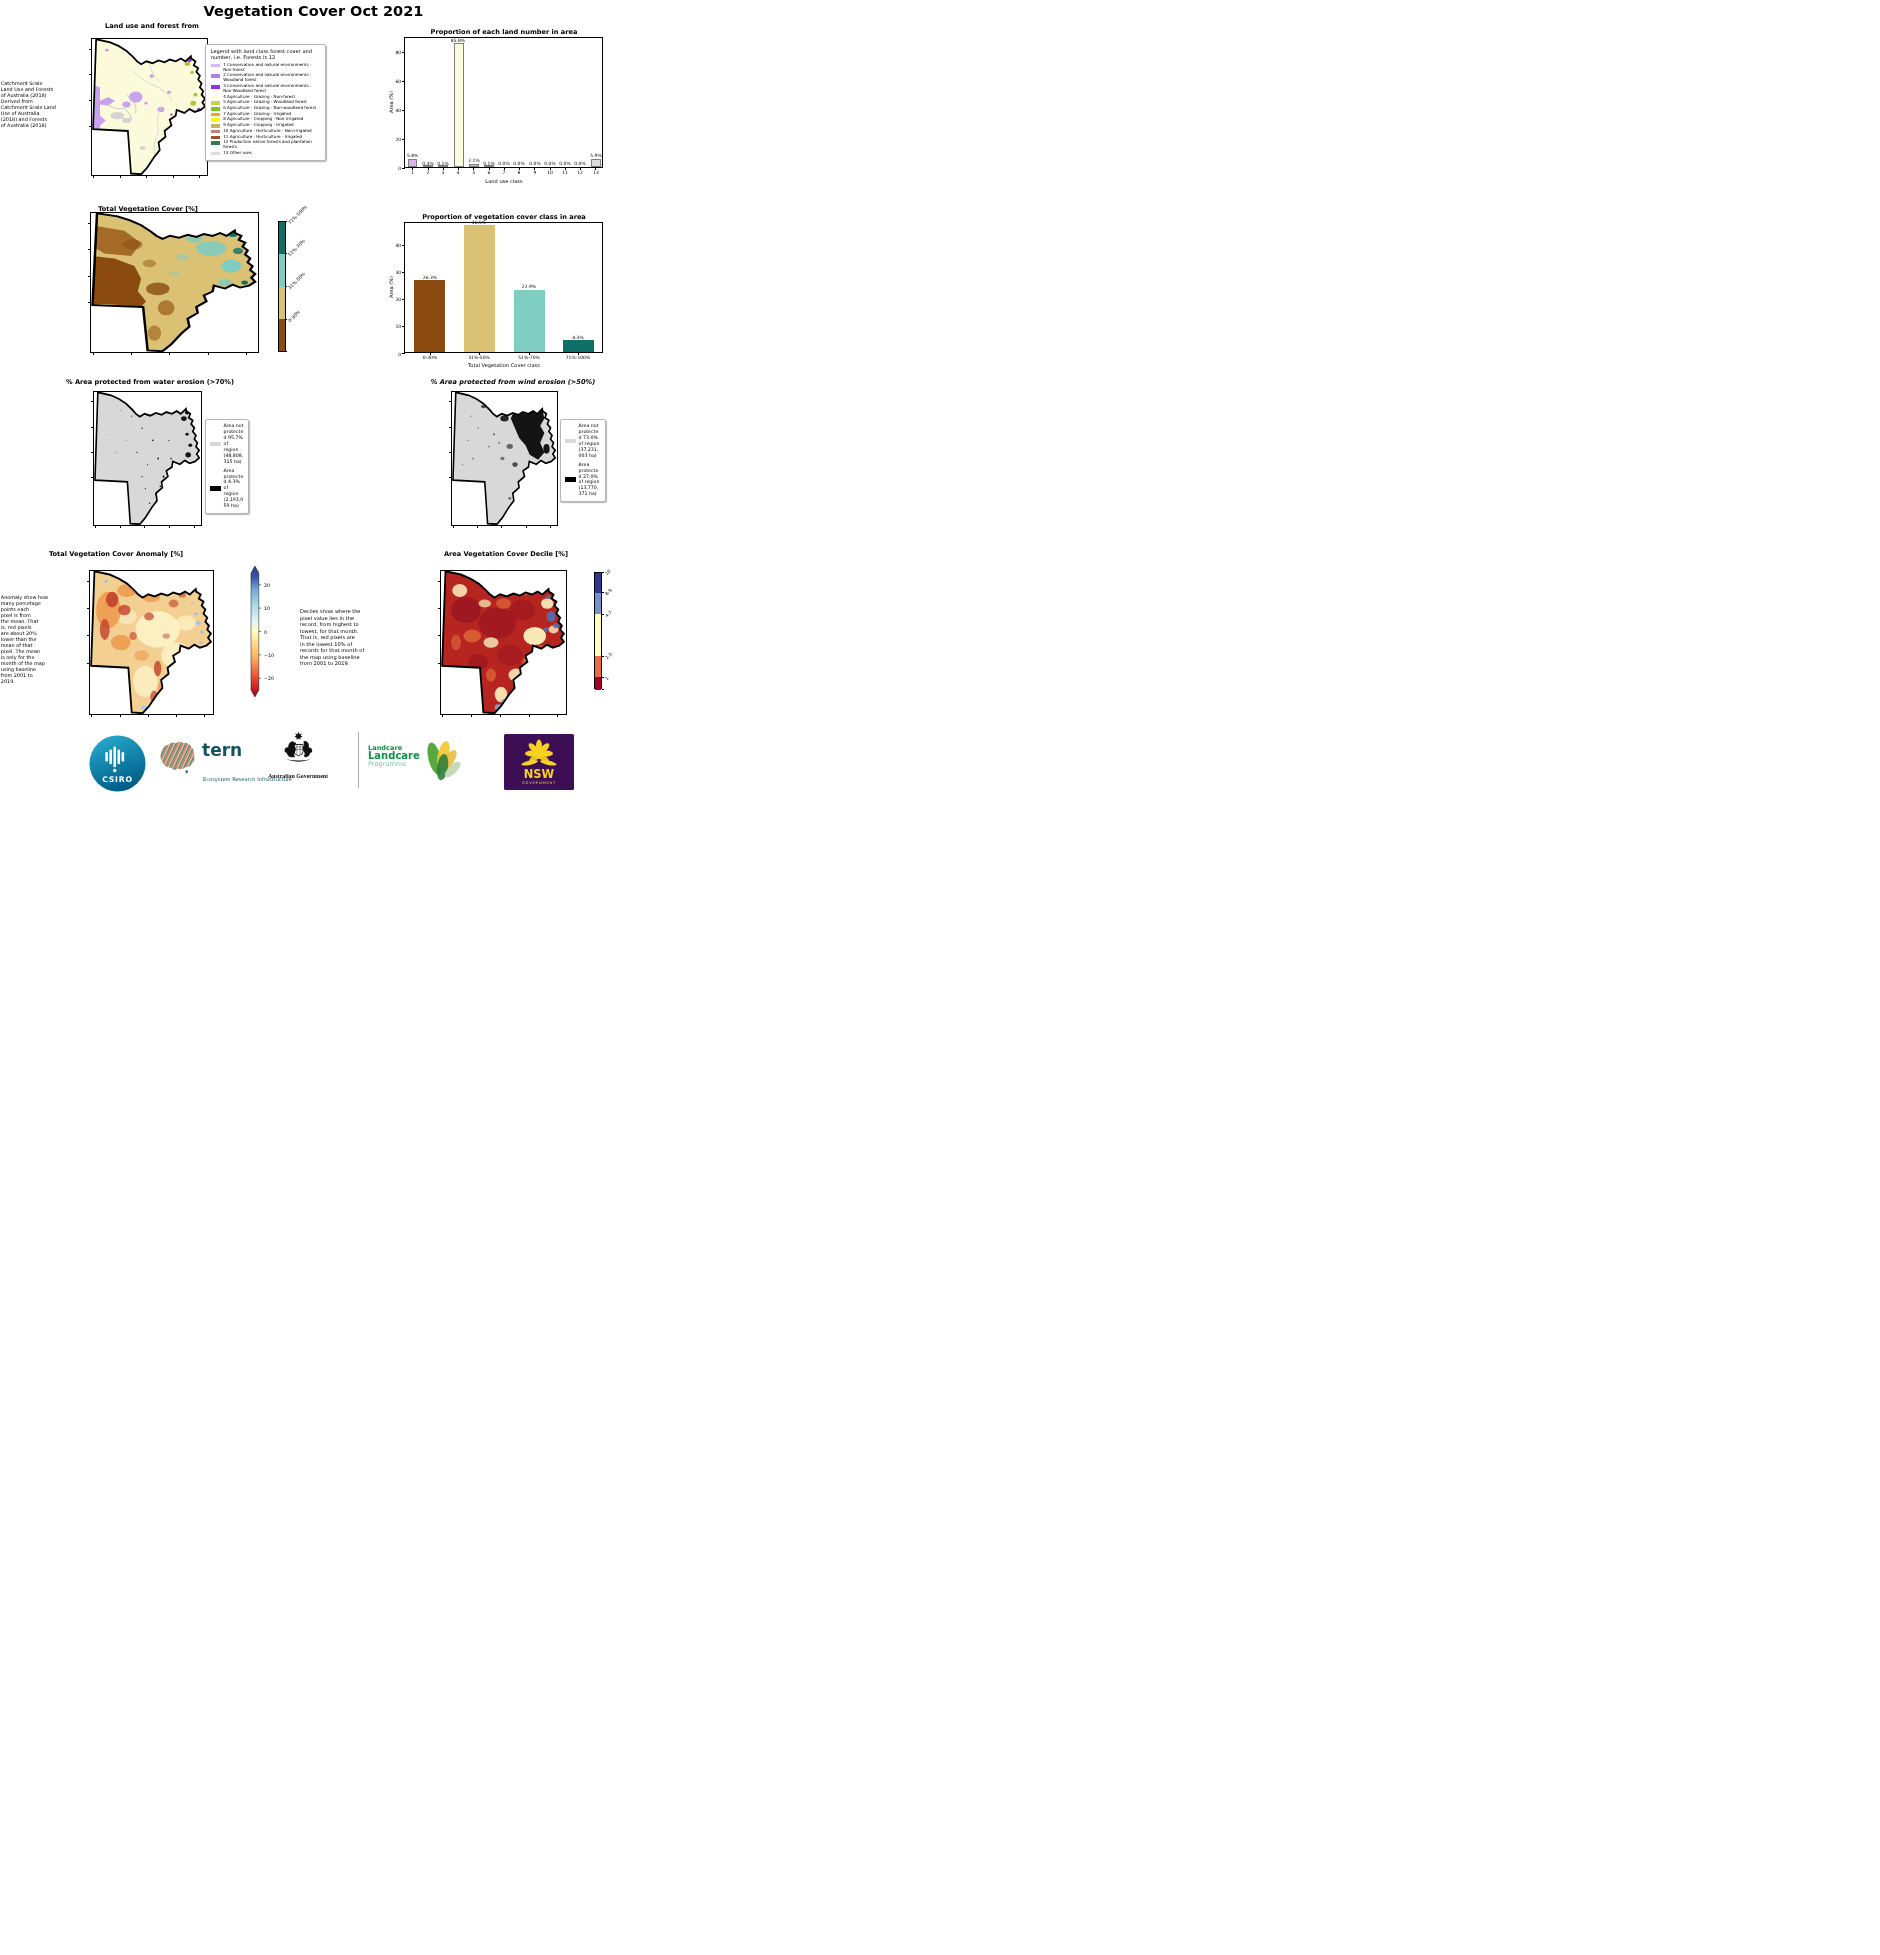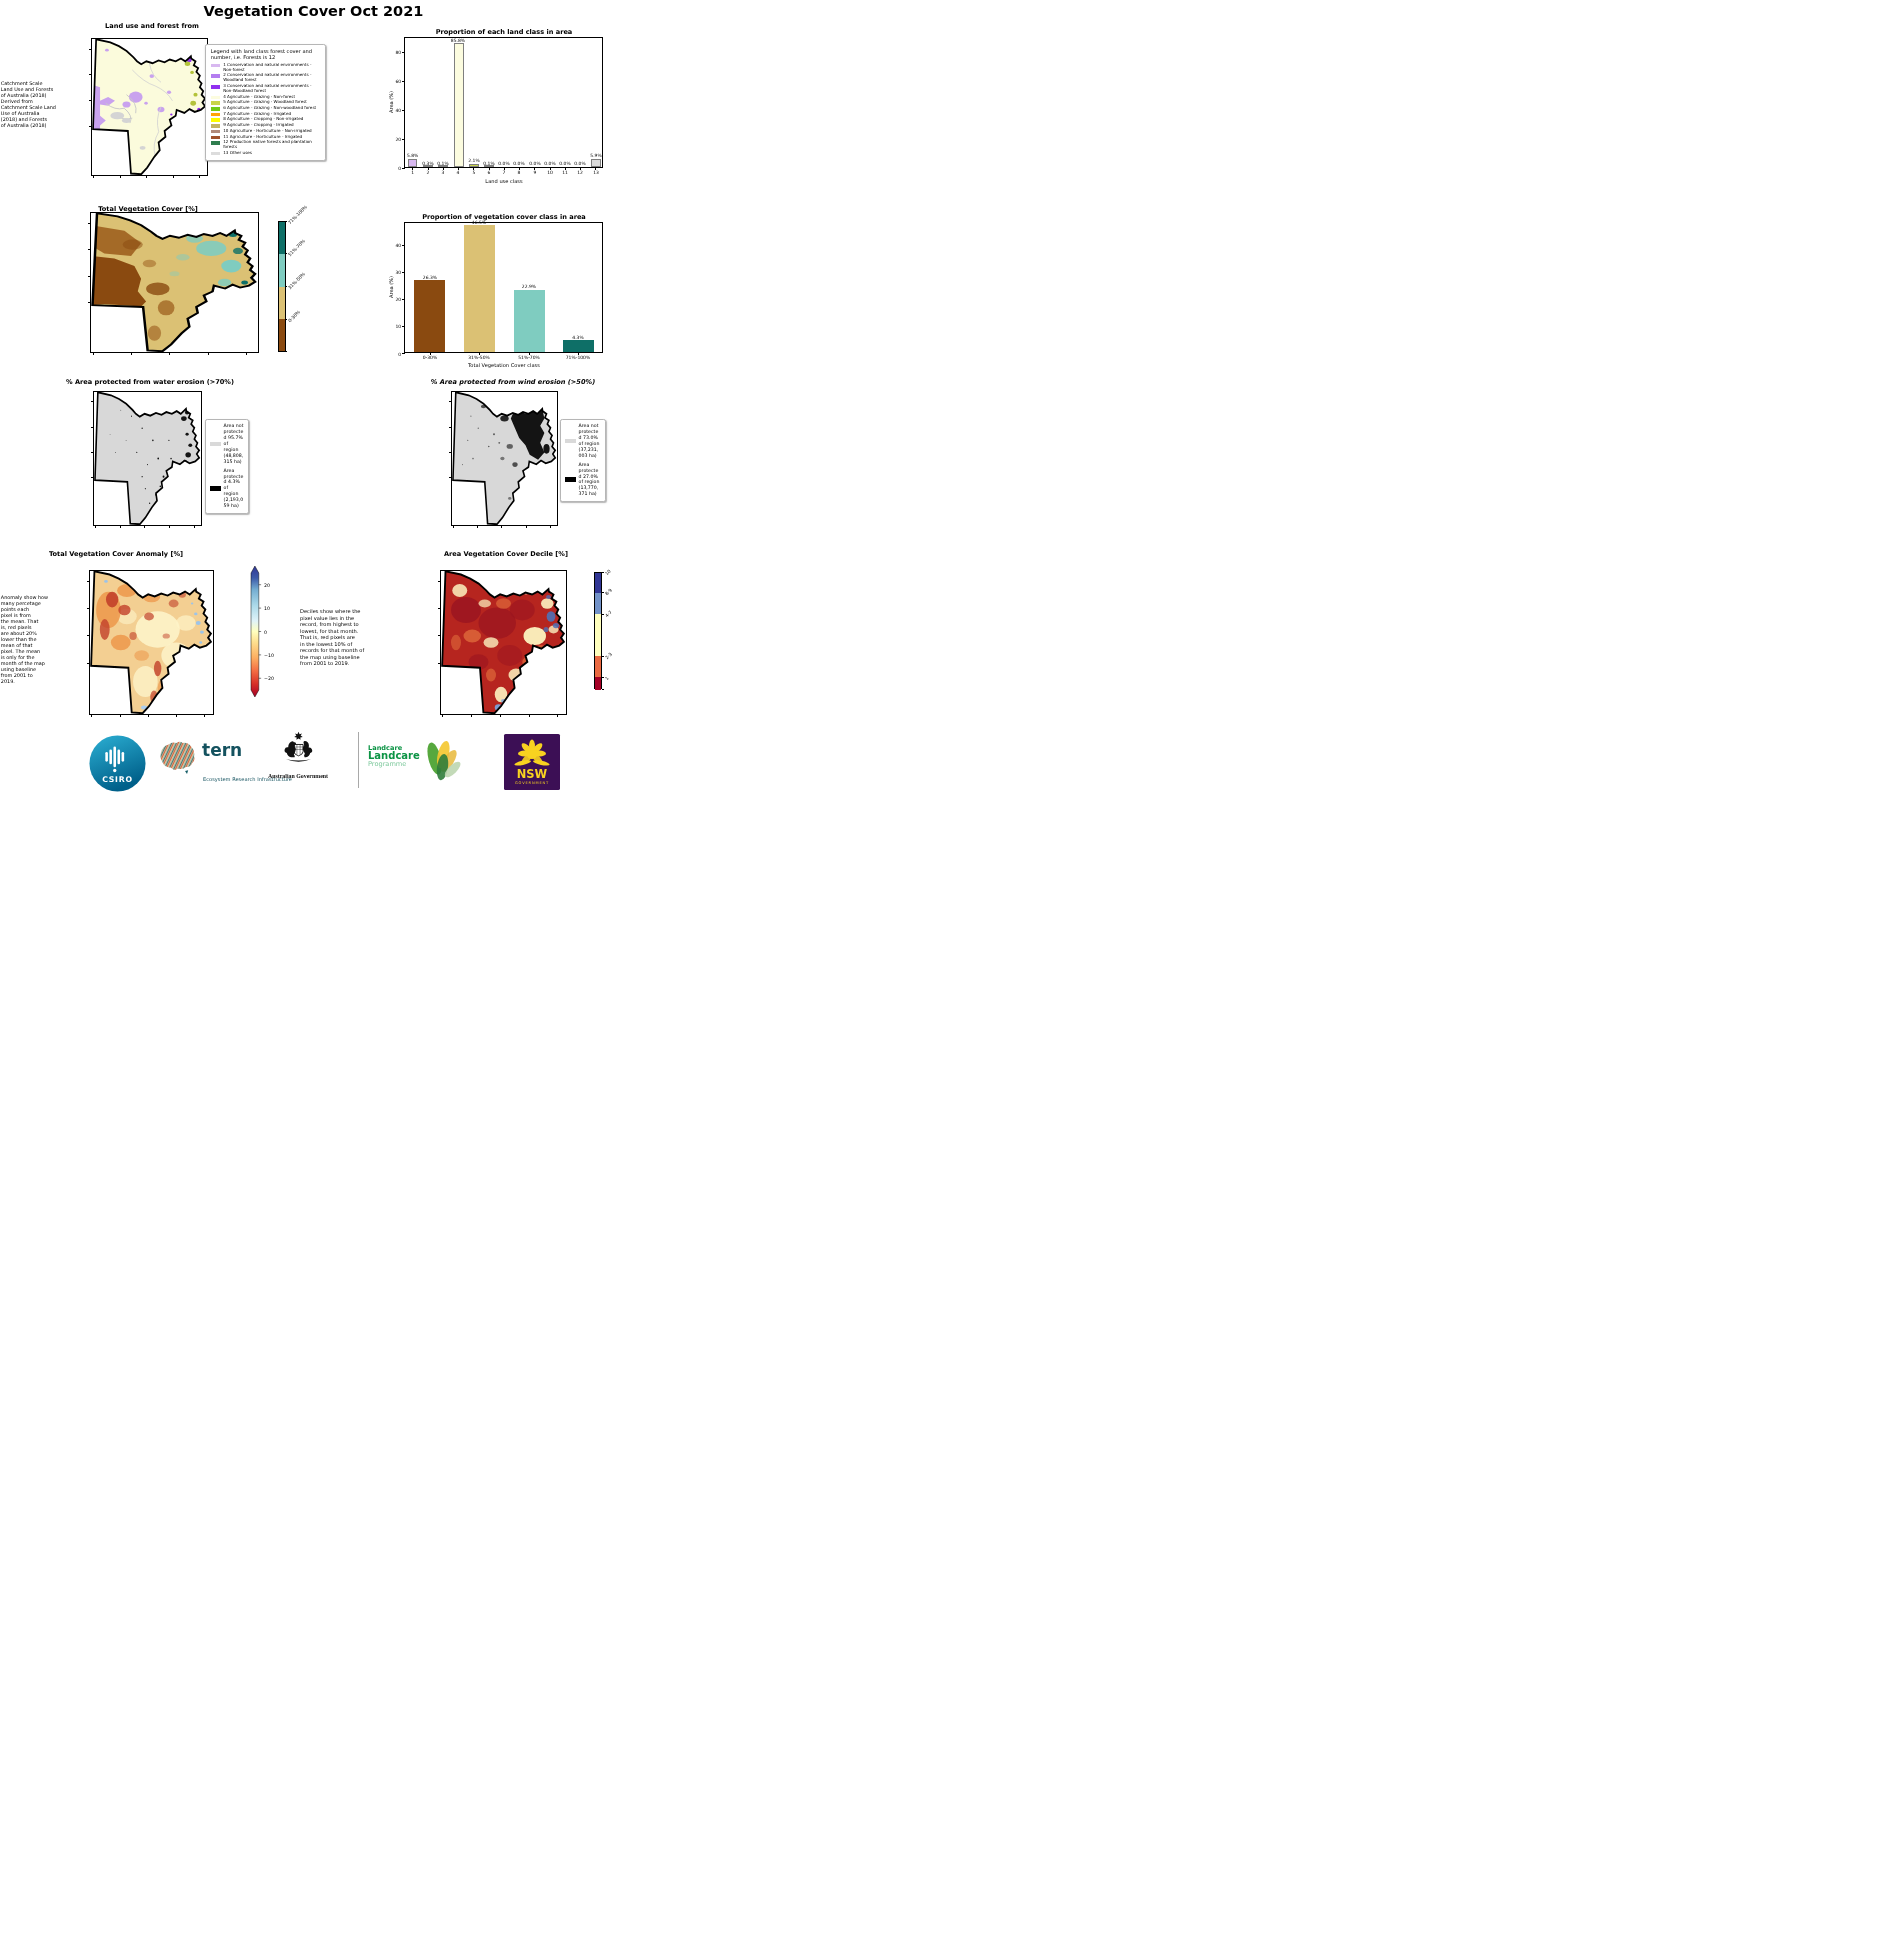--- a/index.html
+++ b/index.html
@@ -208,7 +208,7 @@
       </div>
   </div>
 
-  <div class="ptitle" style="left:504px;top:28px;">Proportion of each land class in area</div>
+  <div class="ptitle" style="left:504px;top:28px;">Proportion of each land number in area</div>
   <div class="chart-plot" id="chart1" style="left:404px;top:37px;width:199px;height:131px;">
       <div class="ytickmark" style="left: -2.7px; top: 130px;"></div>
       <div class="yticklab" style="left: -3.9px; top: 130px;">0</div>

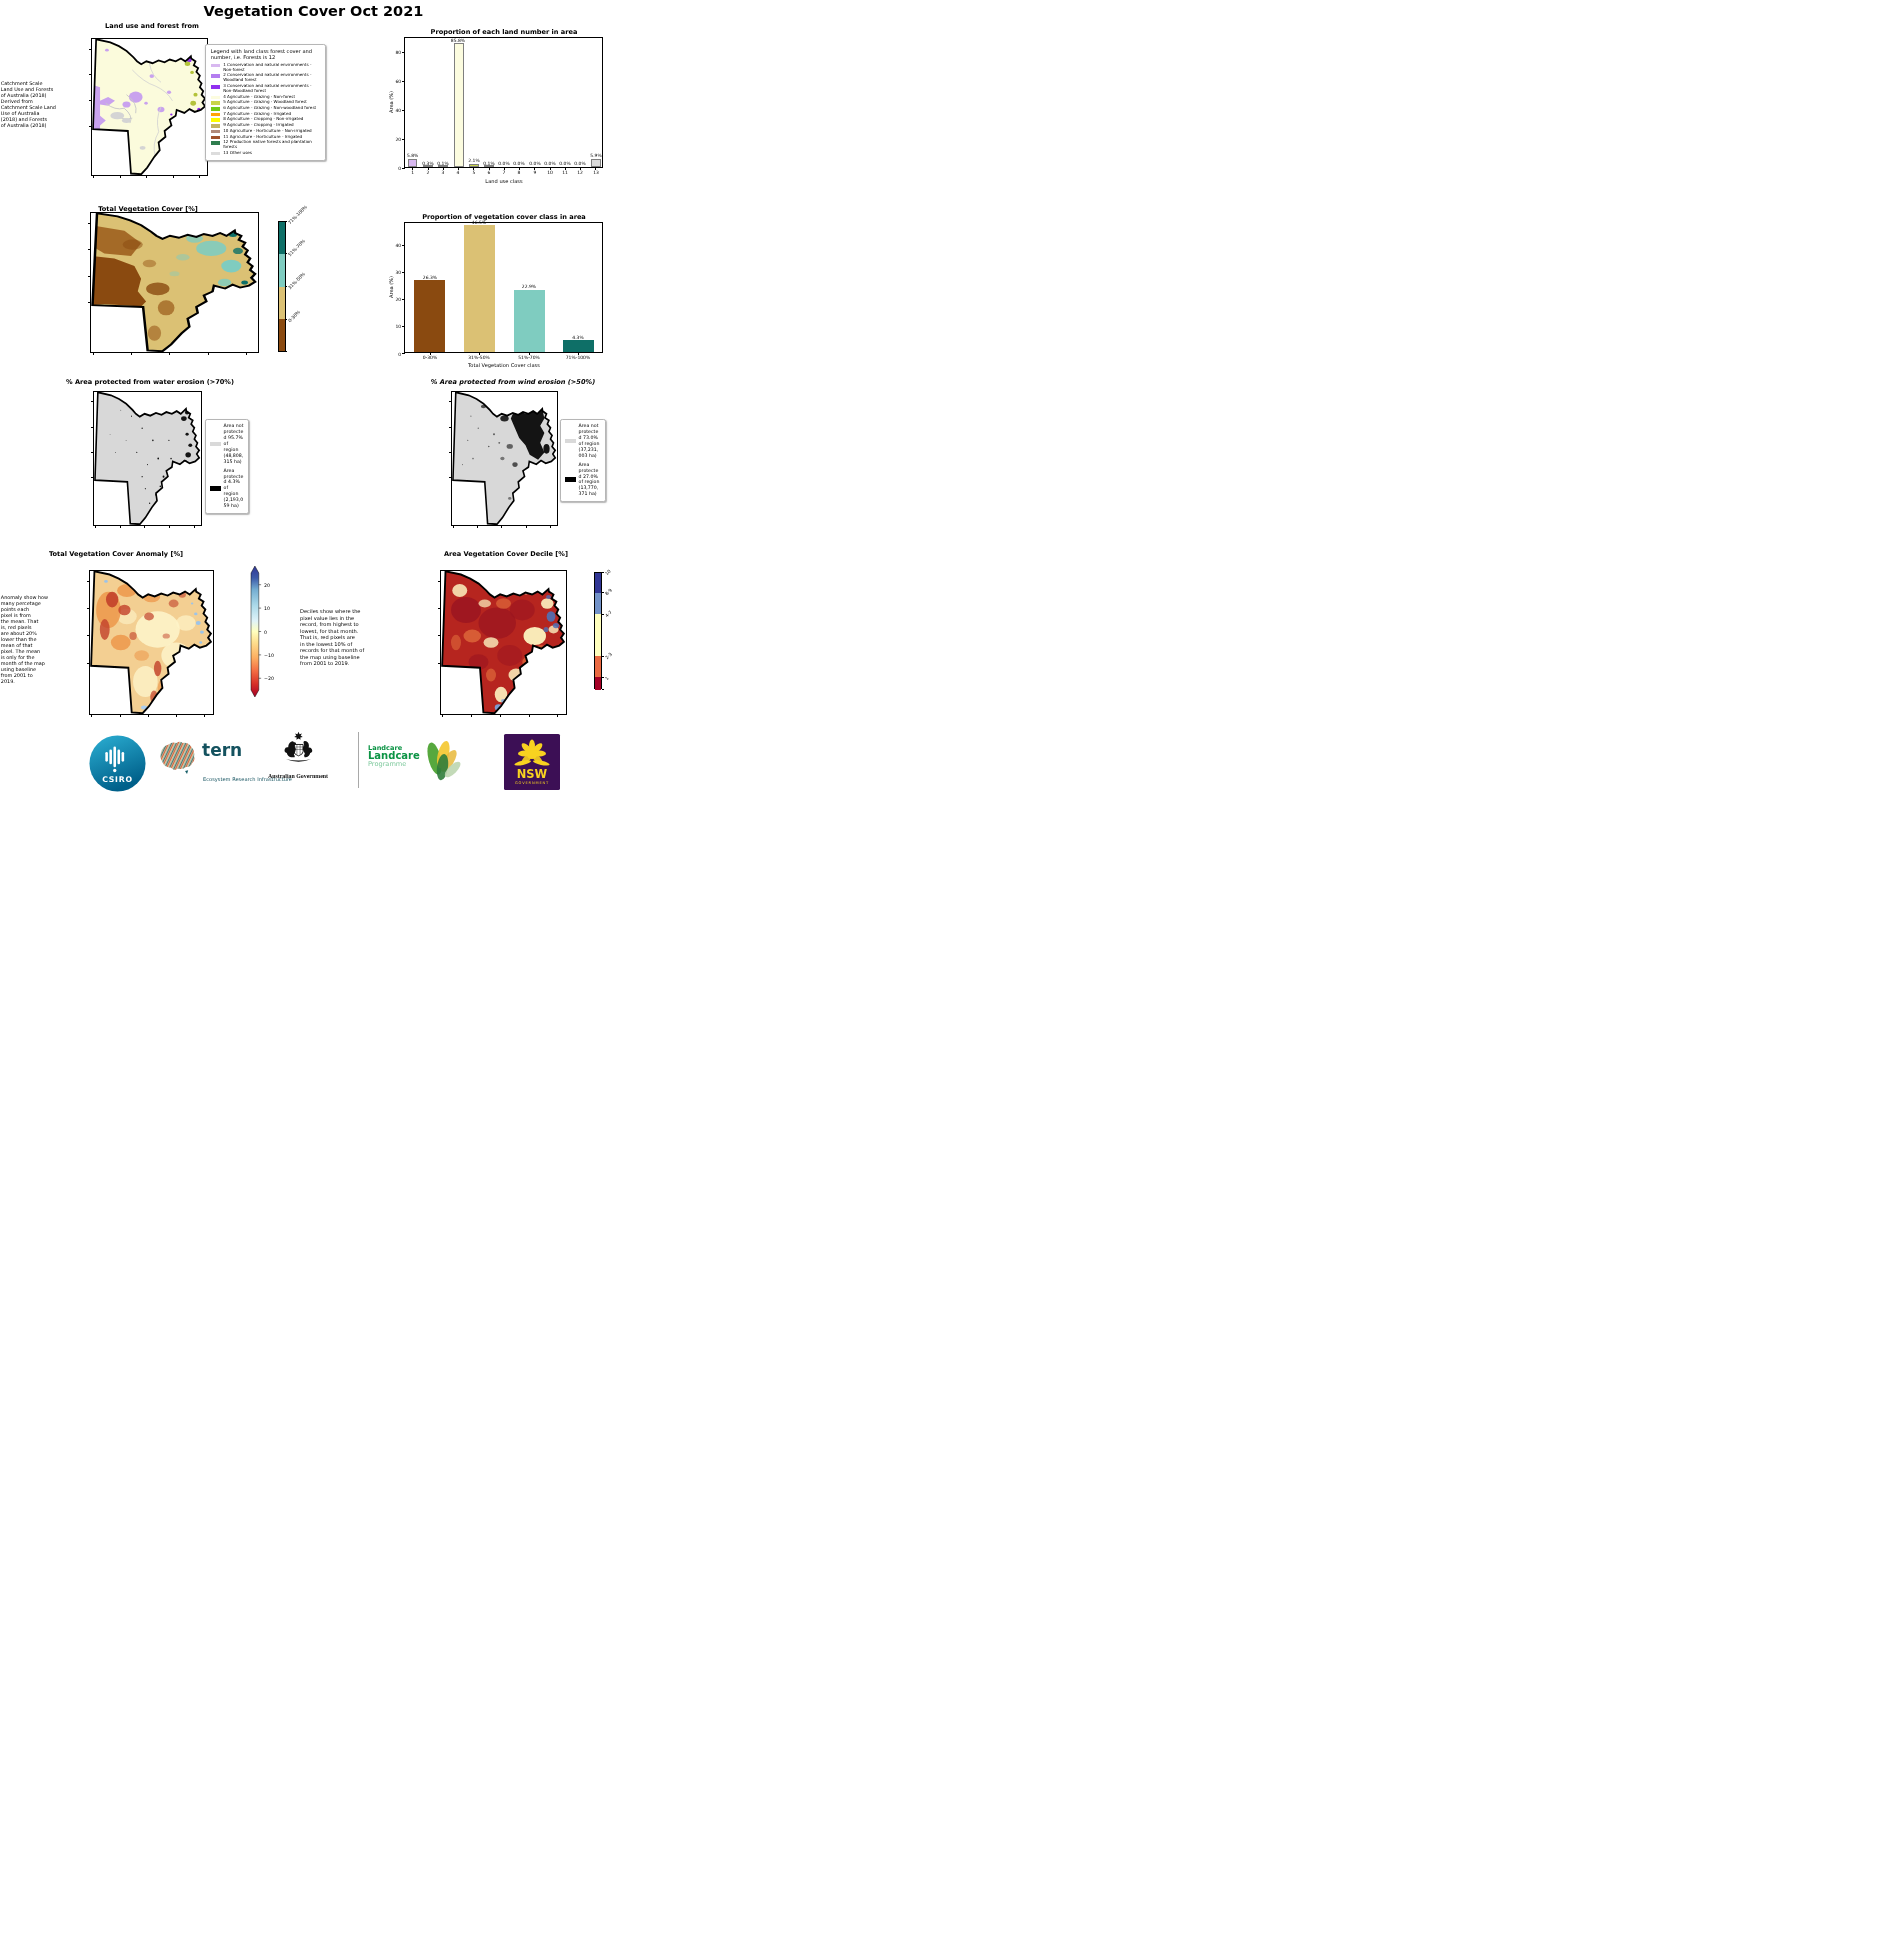--- a/index.html
+++ b/index.html
@@ -653,7 +653,7 @@
     <ellipse cx="76" cy="88" rx="11" ry="26" fill="#bcd6b0" transform="rotate(45 76 88)" opacity=".9"></ellipse>
   </svg>
 
-  <div id="nsw-box" style="left:504px;top:734px;width:56px;height:56px;">
+  <div id="nsw-box" style="left:504px;top:734px;width:70px;height:56px;">
     <svg viewBox="0 0 132 132">
       <g fill="#f8d220">
         <ellipse cx="66" cy="28" rx="7" ry="15"></ellipse>

